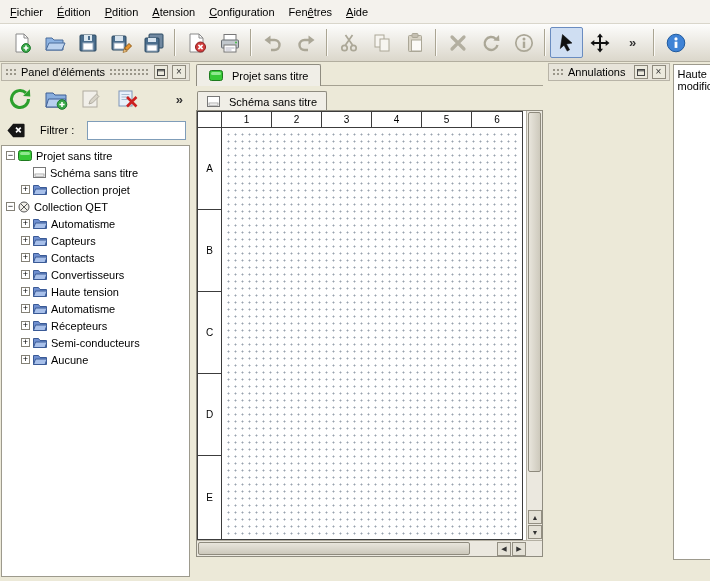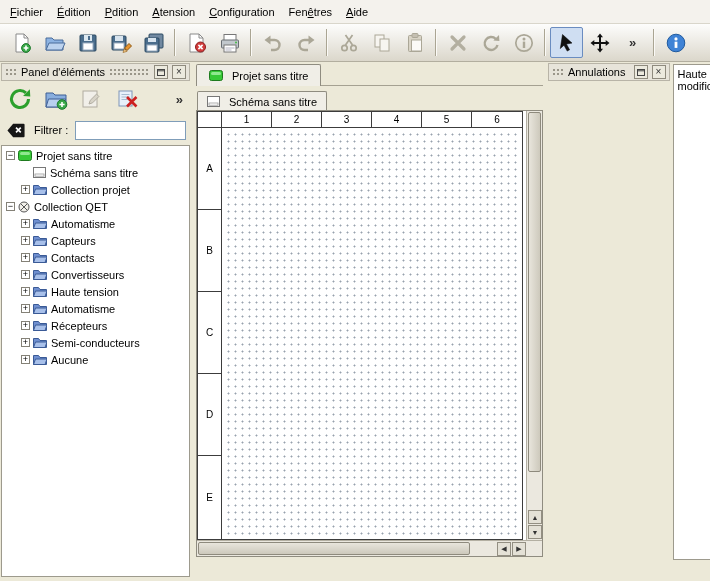--- a/index.html
+++ b/index.html
@@ -28,7 +28,7 @@
 .panel-toolbar{height:36px;display:flex;align-items:center;padding:2px 5px;gap:6px;flex:none}
 .pbtn{width:30px;height:30px;display:flex;align-items:center;justify-content:center;flex:none}
 .p-overflow{margin-left:auto;font-size:13px;color:#333;font-weight:bold;padding-right:3px}
-.filter-row{height:26px;display:flex;align-items:center;gap:7px;padding:0 5px;flex:none}
+.filter-row{height:26px;display:flex;align-items:center;gap:13px;padding:0 5px;flex:none}
 .clear-btn{width:22px;height:20px;display:flex;align-items:center;justify-content:center;flex:none}
 .filter-input{flex:1;height:19px;min-width:0;border:1px solid #7f9db9;background:#fff;font:inherit;padding:0 3px}
 .tree{flex:1;margin:2px 1px 4px 1px;background:#fff;border:1px solid #9d9a8d;overflow:hidden;padding-top:1px}

